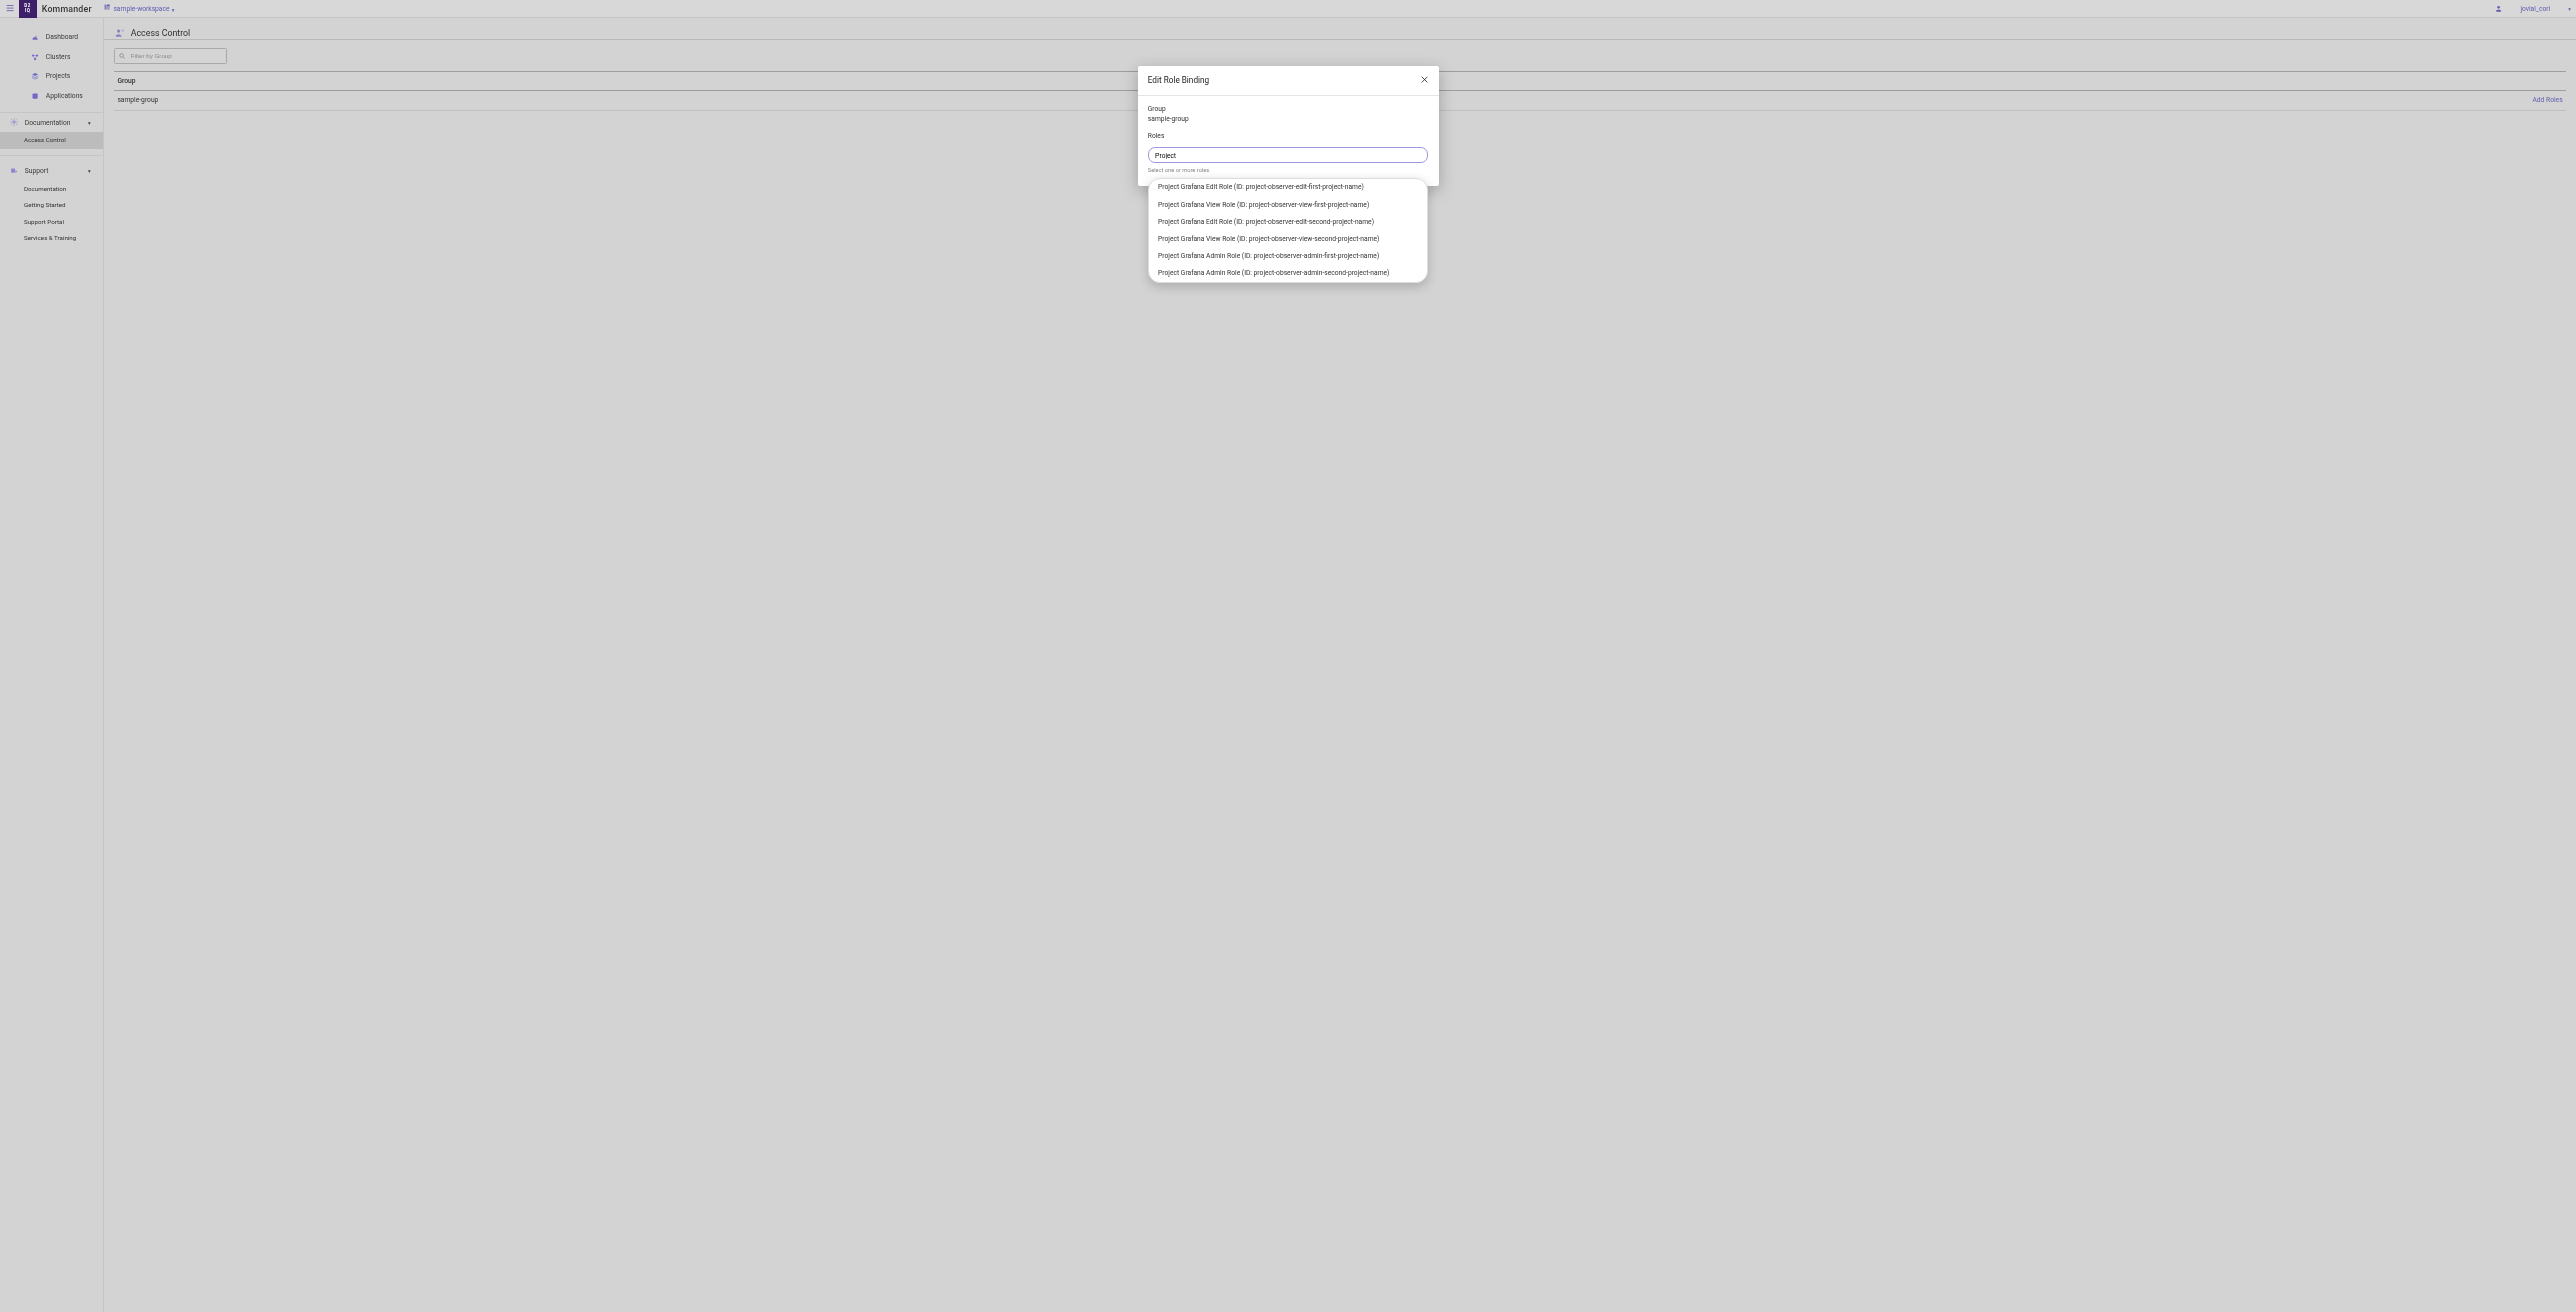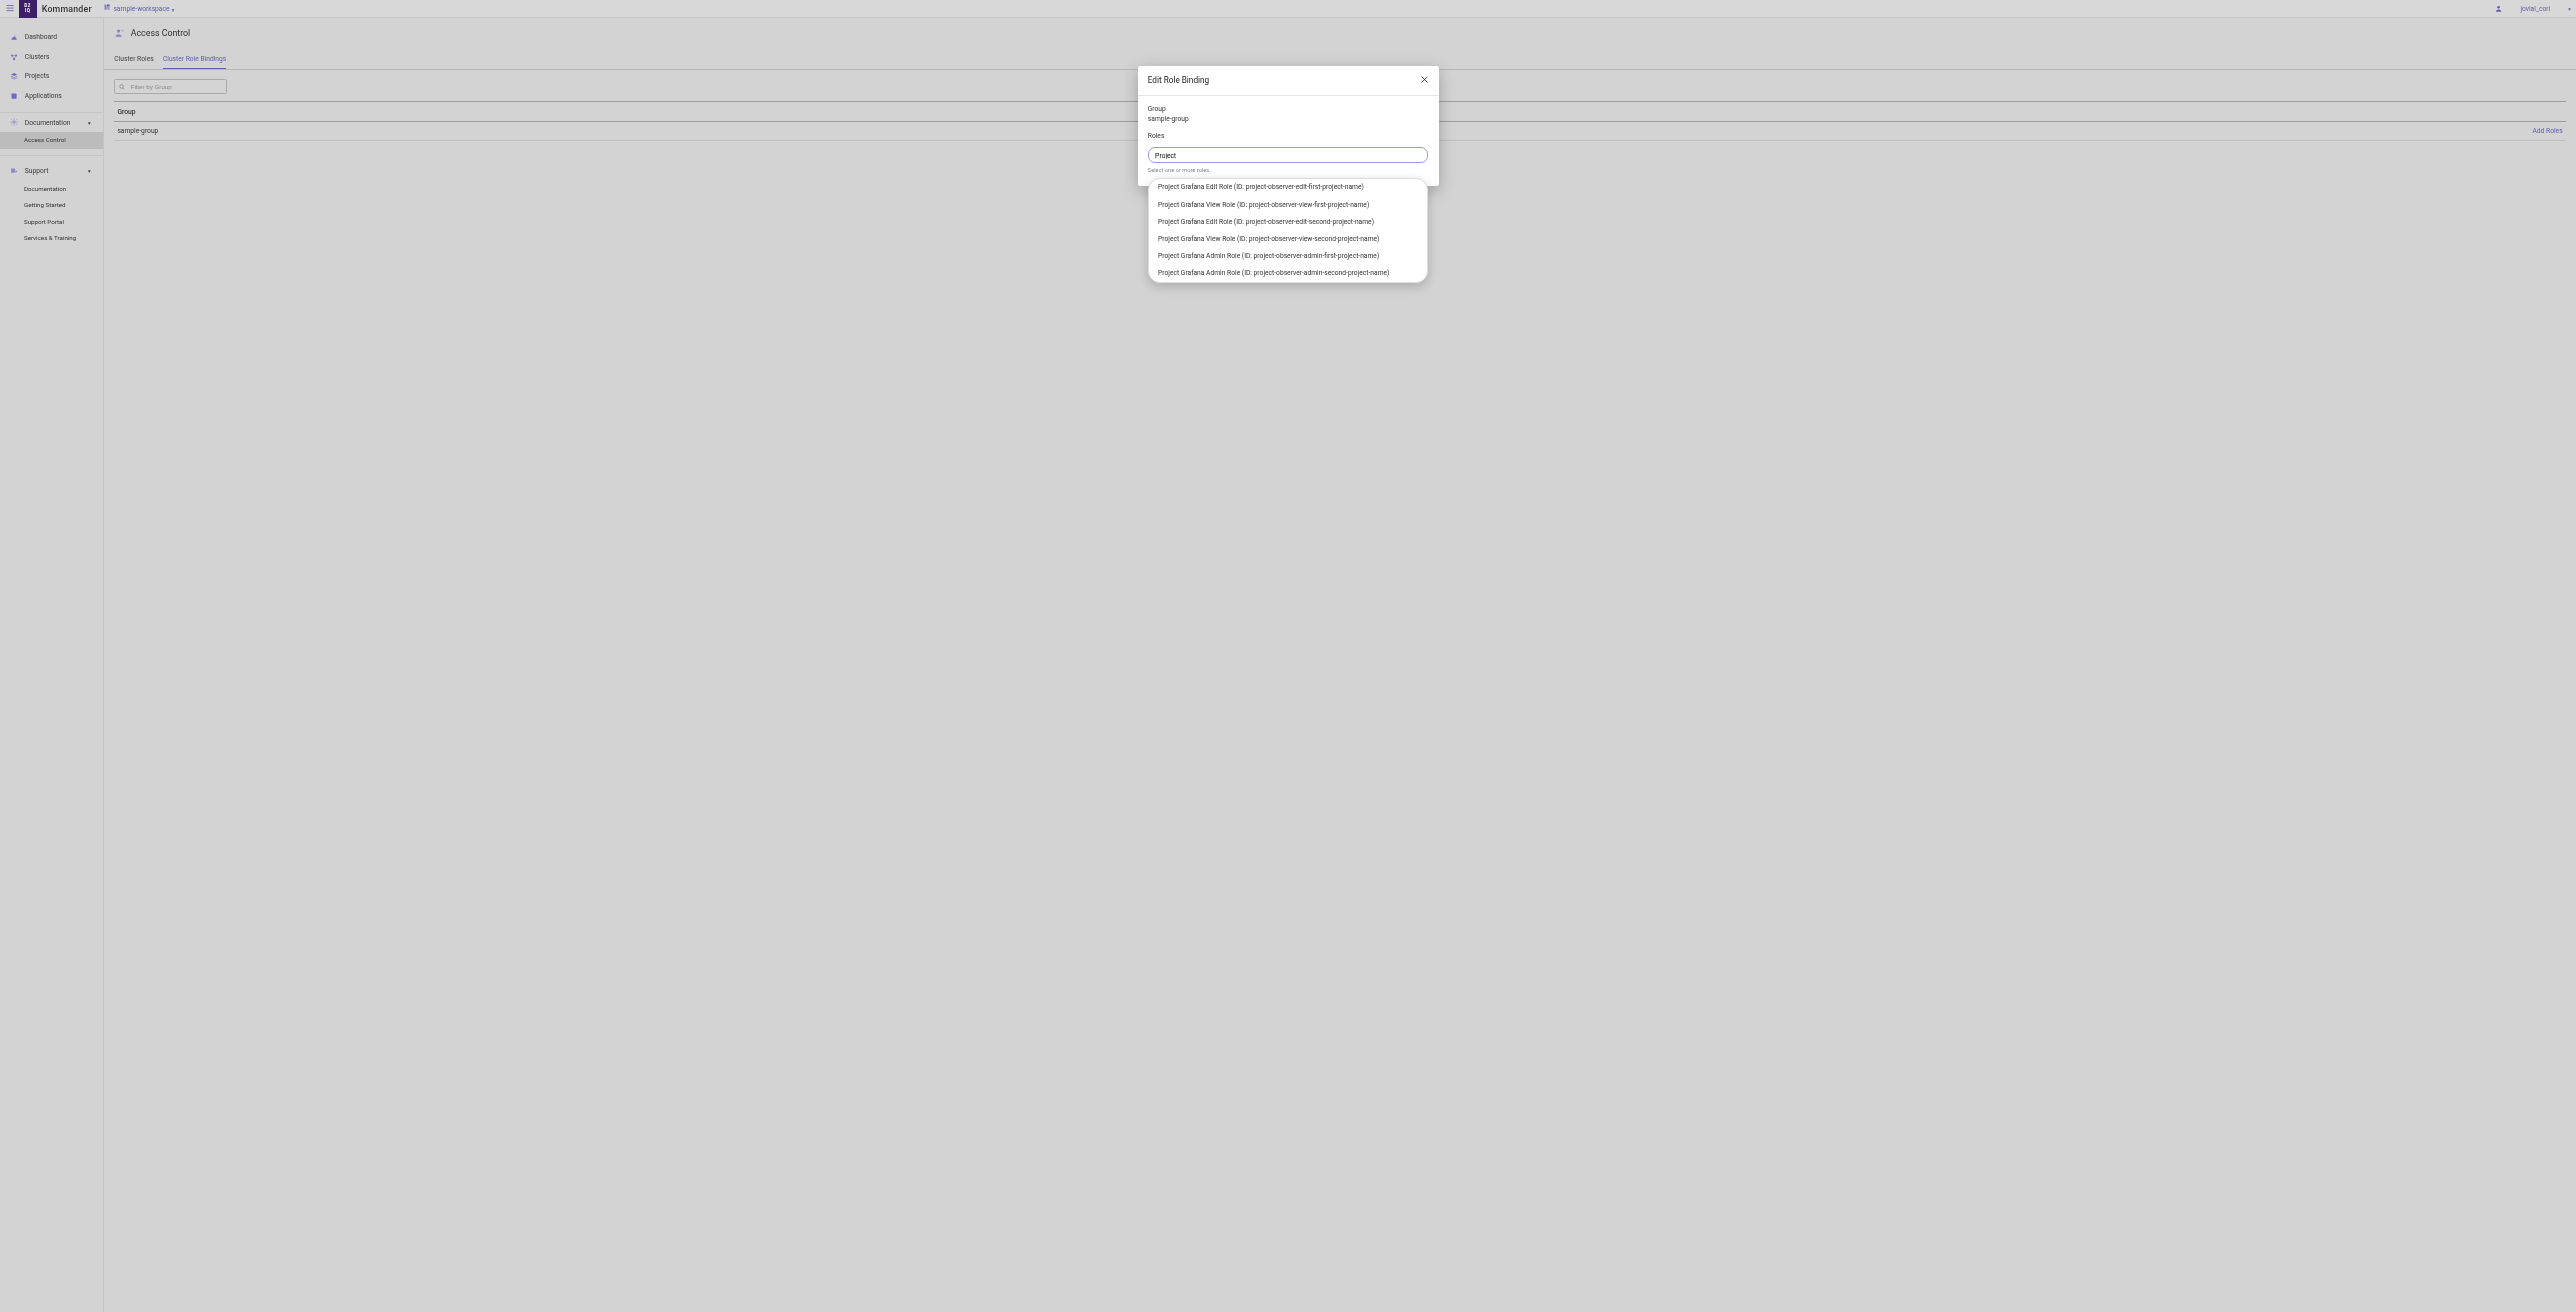--- a/index.html
+++ b/index.html
@@ -66,7 +66,7 @@
   display:flex; flex-direction:column;
   font-size: 6.7px;
 }
-.nav-group { padding-top: 9.3px; }
+.nav-group { padding-top: 9.3px; padding-left: 21px; }
 .nav-item {
   display:flex; align-items:center;
   padding: 5.2px 9.3px;

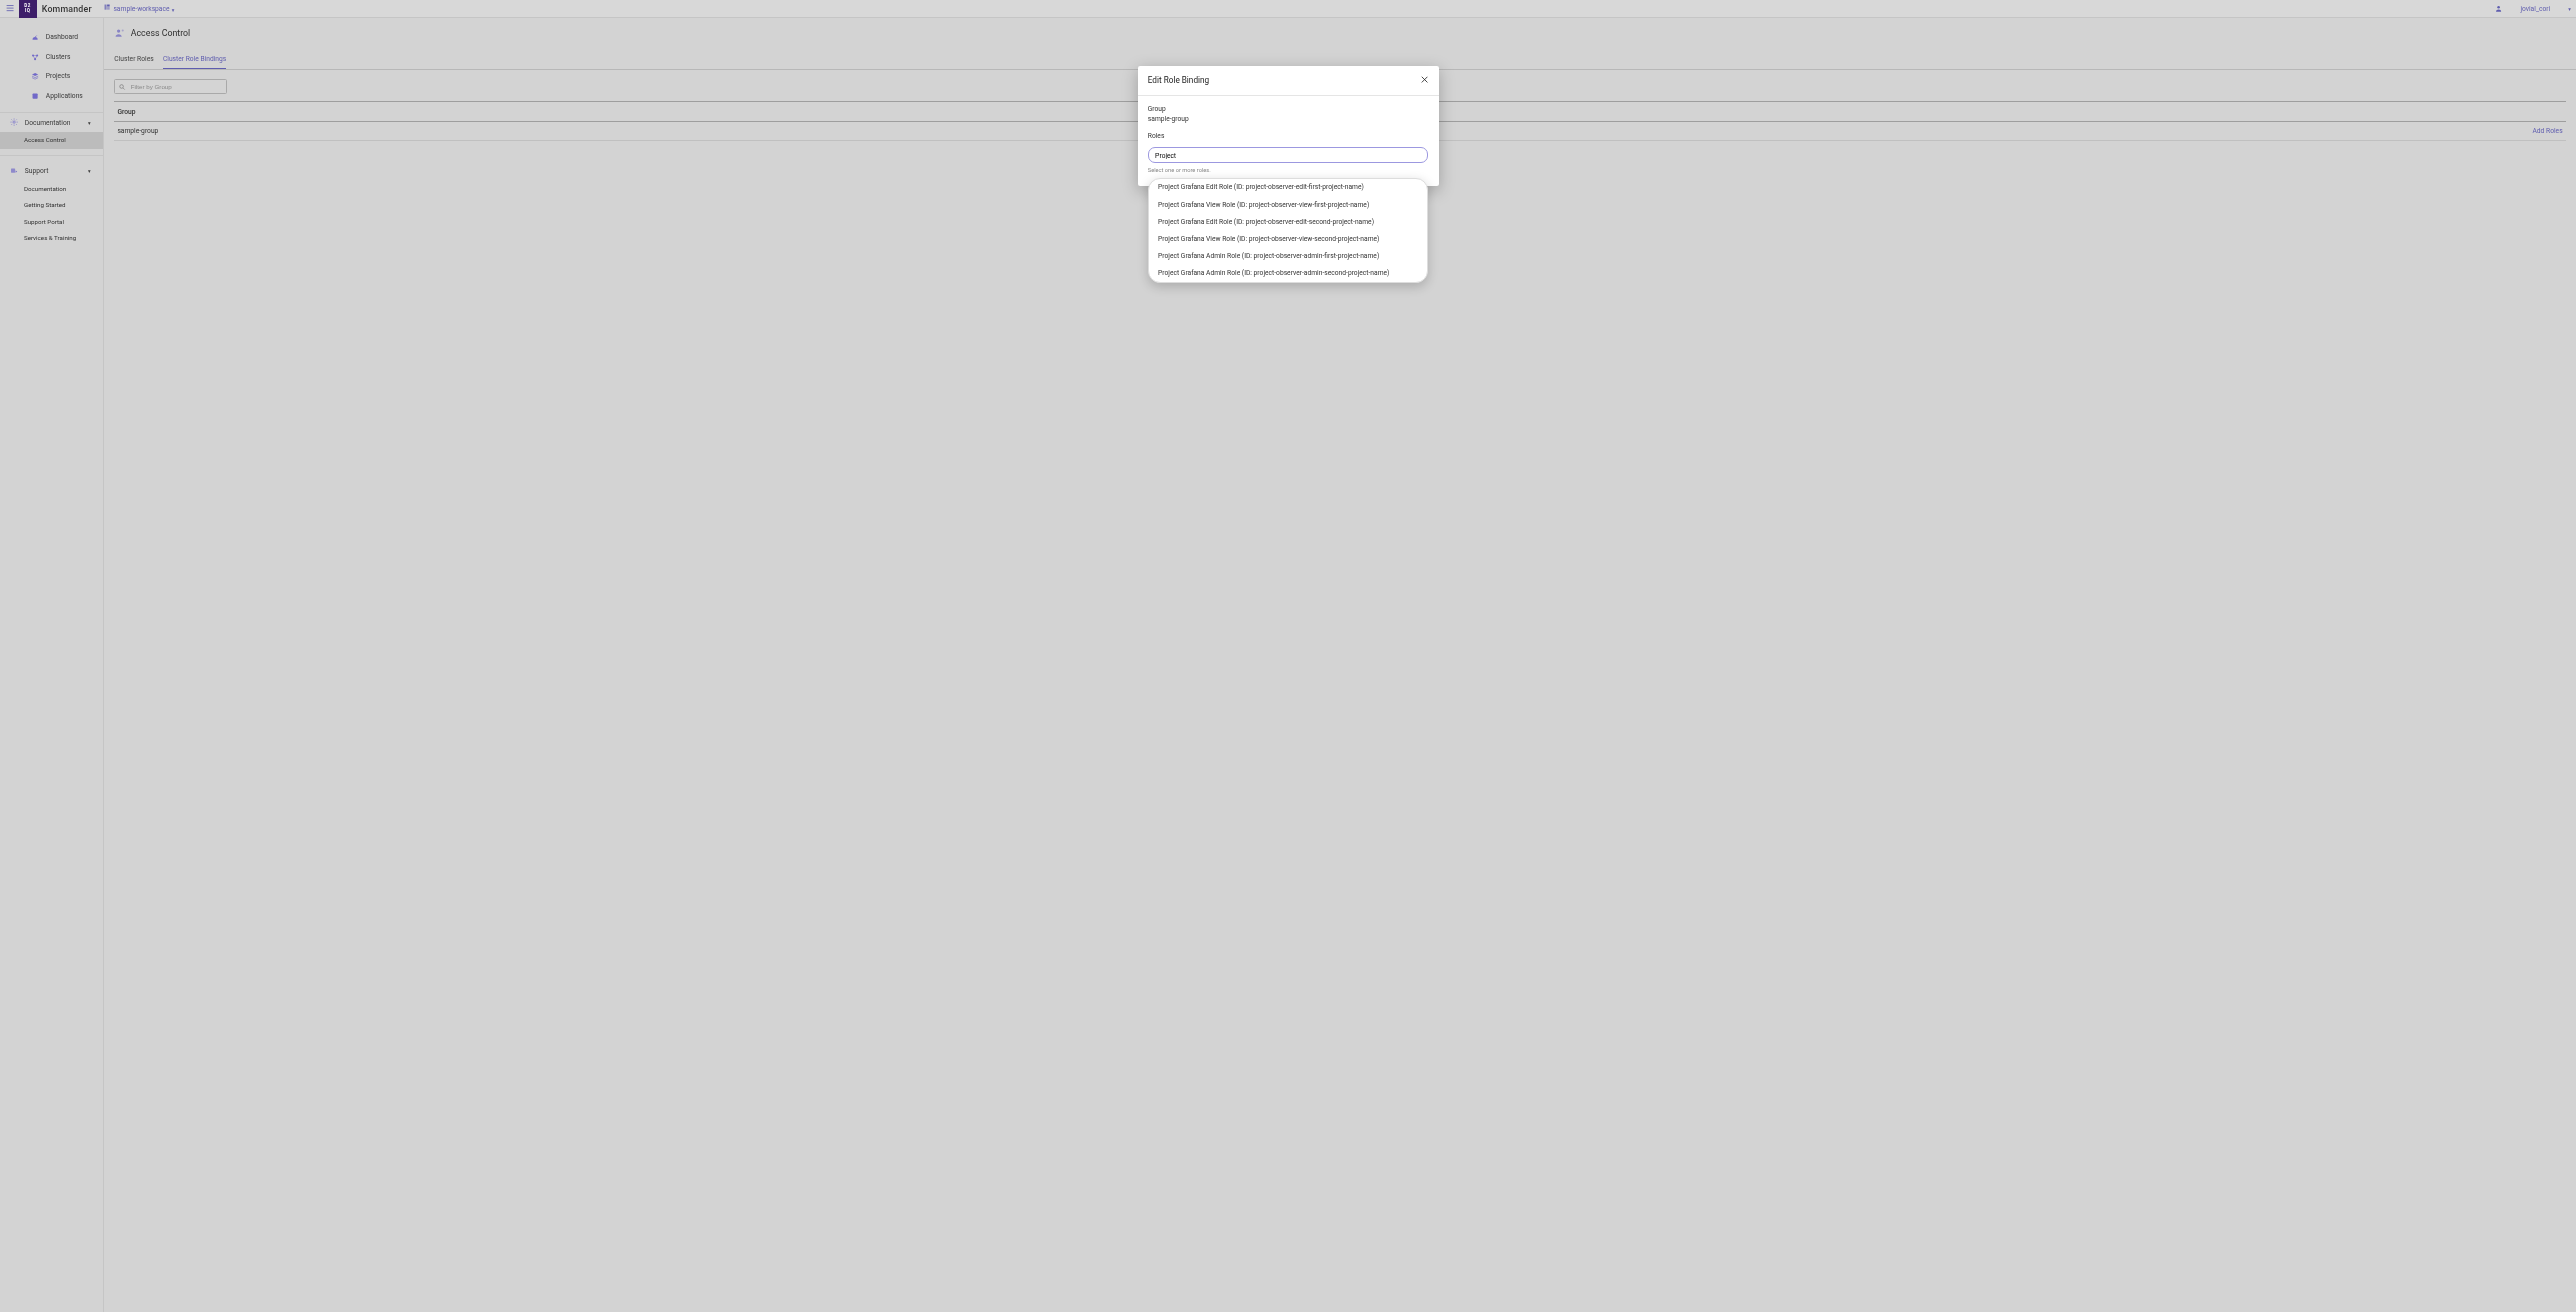--- a/index.html
+++ b/index.html
@@ -356,10 +356,6 @@
         </span>
         <span class="page-title">Access Control</span>
       </div>
-      <div class="tabs" id="tabs">
-          <div class="tab">Cluster Roles</div>
-          <div class="tab active">Cluster Role Bindings</div>
-        </div>
     </div>
     <div class="divider"></div>
 

